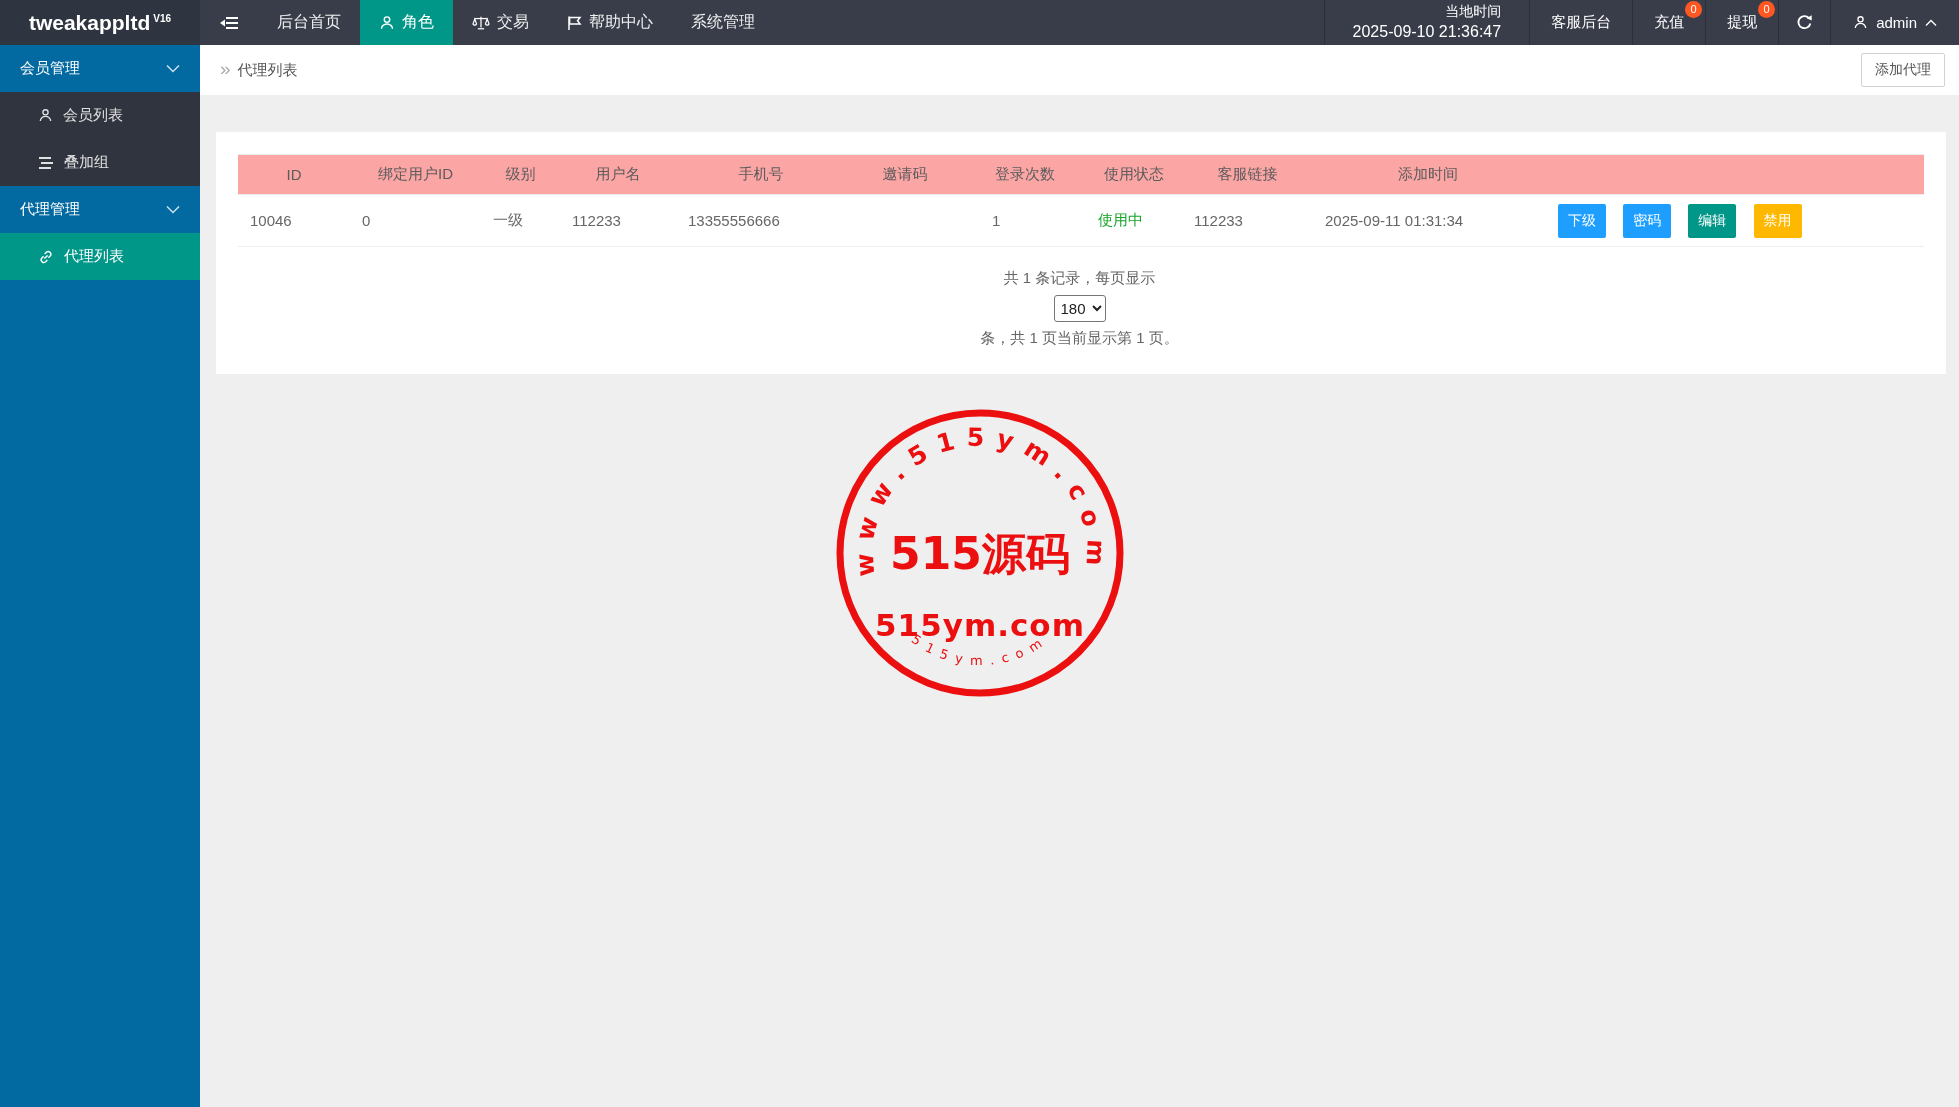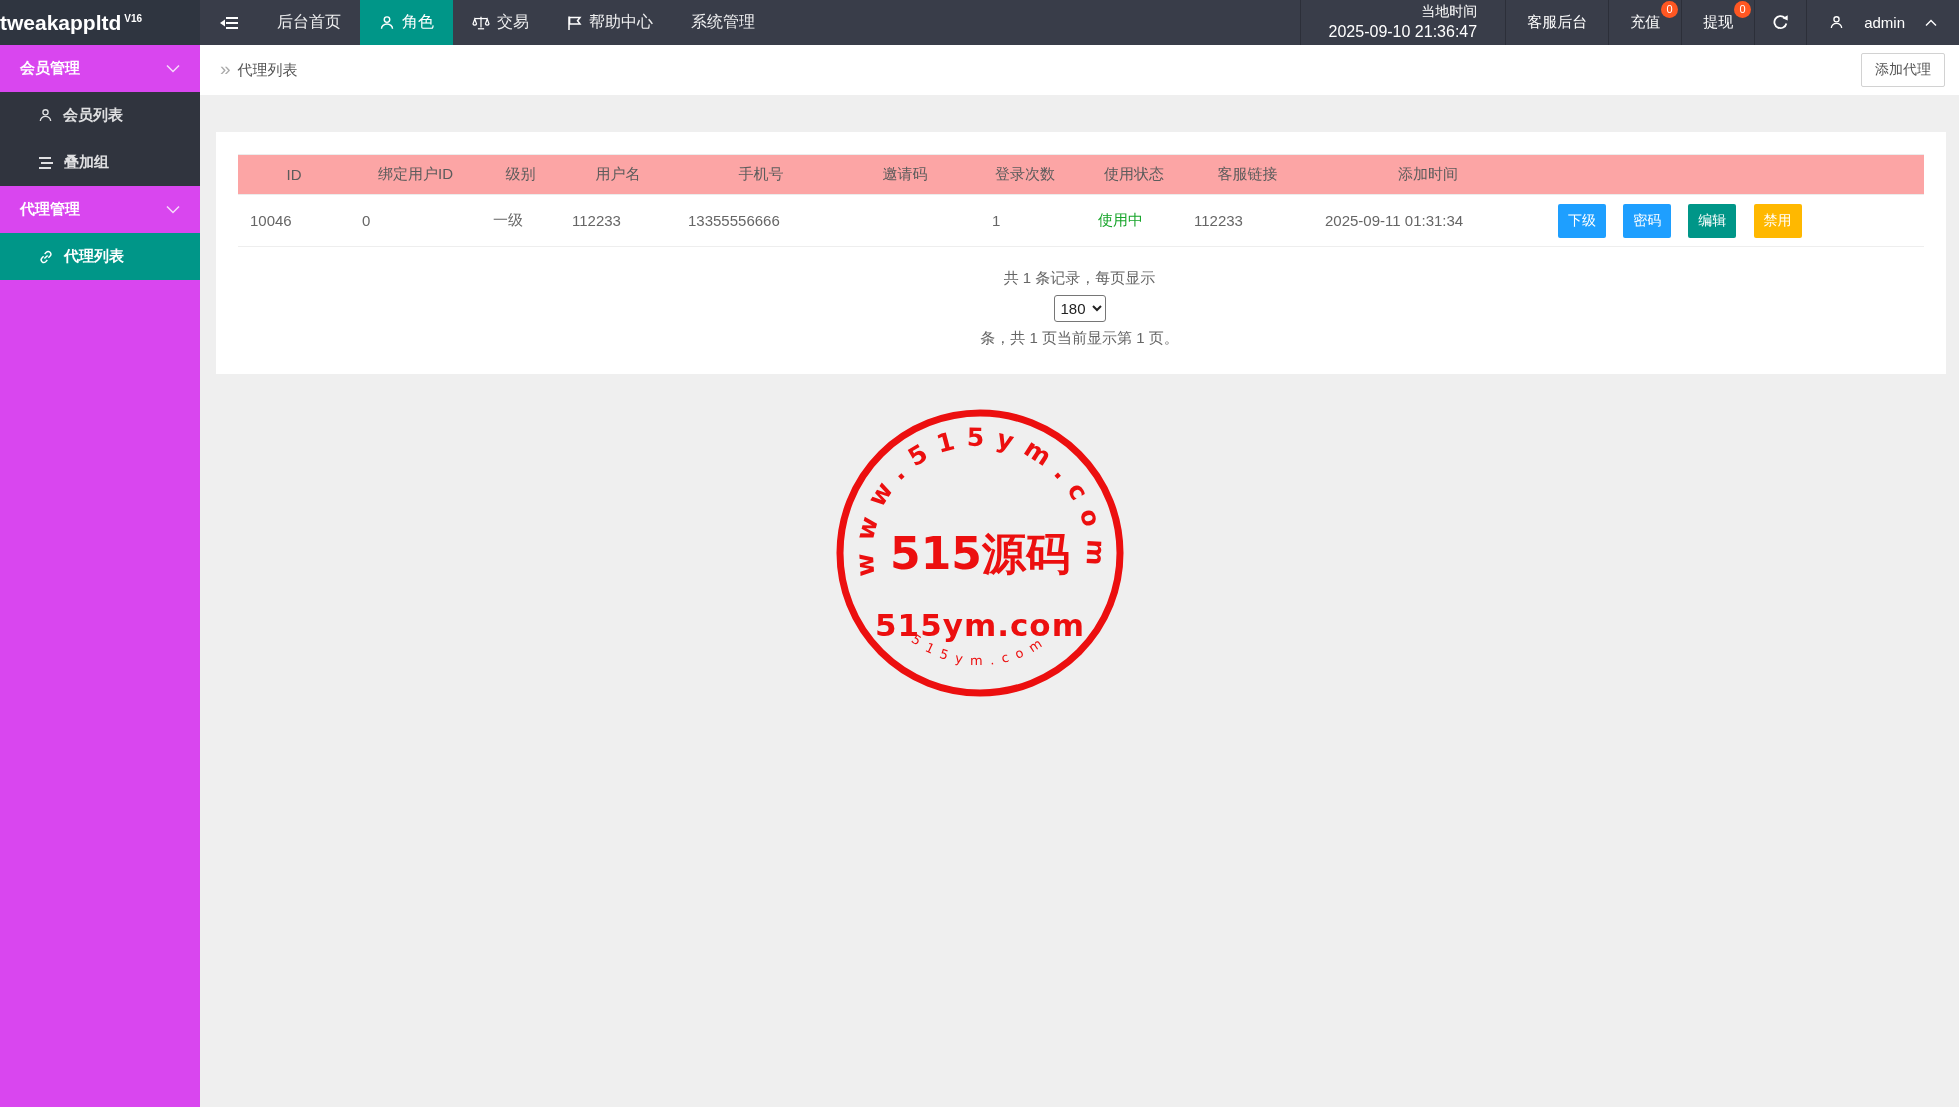--- a/index.html
+++ b/index.html
@@ -8,7 +8,7 @@
 
   
   .header { height:45px; display:flex; align-items:stretch; background:#393D49; color:#fff; }
-  .logo { width:200px; background:#2F3540; display:flex; align-items:center; justify-content:flex-start;
+  .logo { width:200px; background:#2F3540; display:flex; align-items:center; justify-content:center;
           font-weight:bold; font-size:21px; color:#fff; }
   .logo sup { font-size:10px; margin:-8px 0 0 3px; }
   .spread-btn { width:58px; display:flex; align-items:center; justify-content:center; cursor:pointer; }

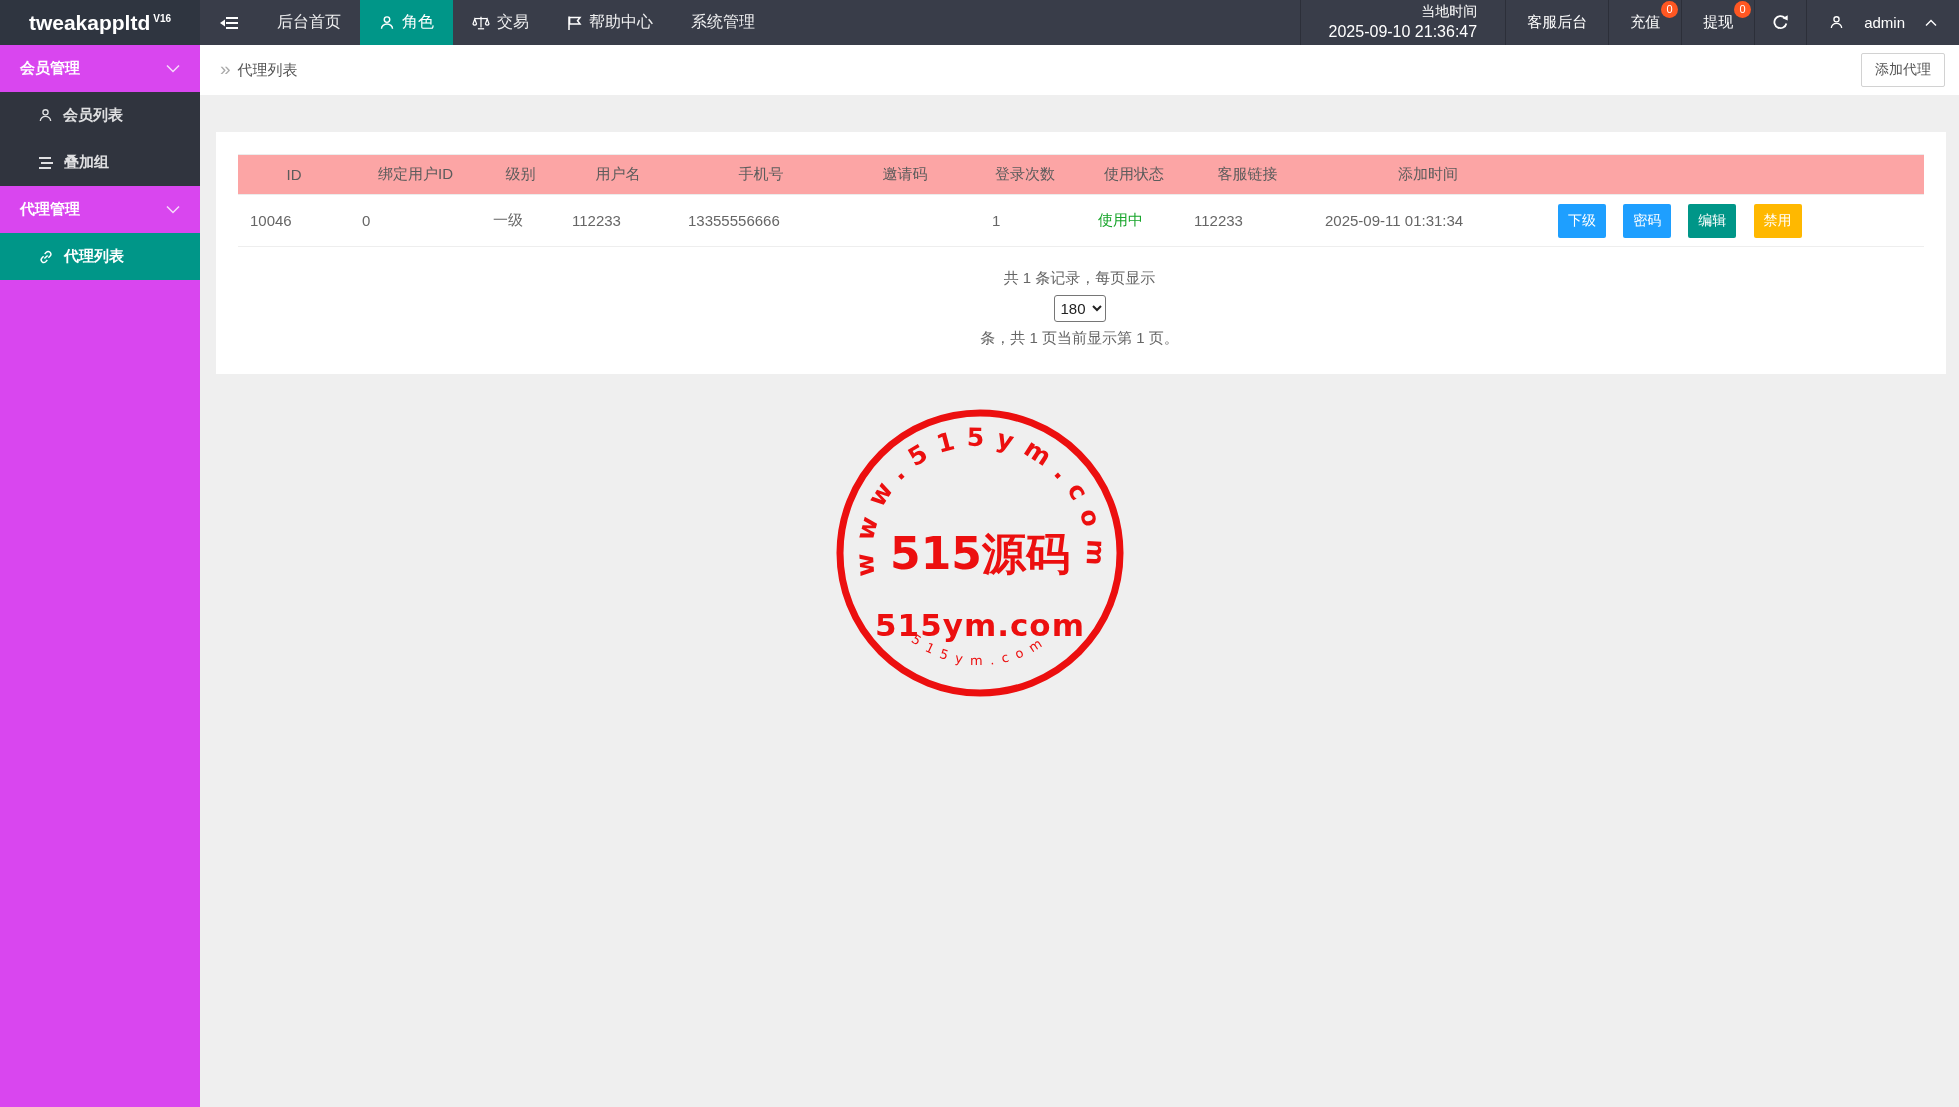--- a/index.html
+++ b/index.html
@@ -27,7 +27,7 @@
            border-radius:9px; background:#FF5722; color:#fff; font-size:11px; text-align:center; padding:0 3px; }
   .refresh-btn { width:52px; display:flex; align-items:center; justify-content:center;
                  border-right:1px solid rgba(0,0,0,.22); cursor:pointer; }
-  .user-item { display:flex; align-items:center; gap:20px; padding:0 22px; font-size:15px; cursor:pointer; }
+  .user-item { display:flex; align-items:center; gap:8px; padding:0 22px; font-size:15px; cursor:pointer; }
 
   
   .sidebar { position:absolute; top:45px; left:0; bottom:0; width:200px; background:#d946ef;font-weight:bold; }

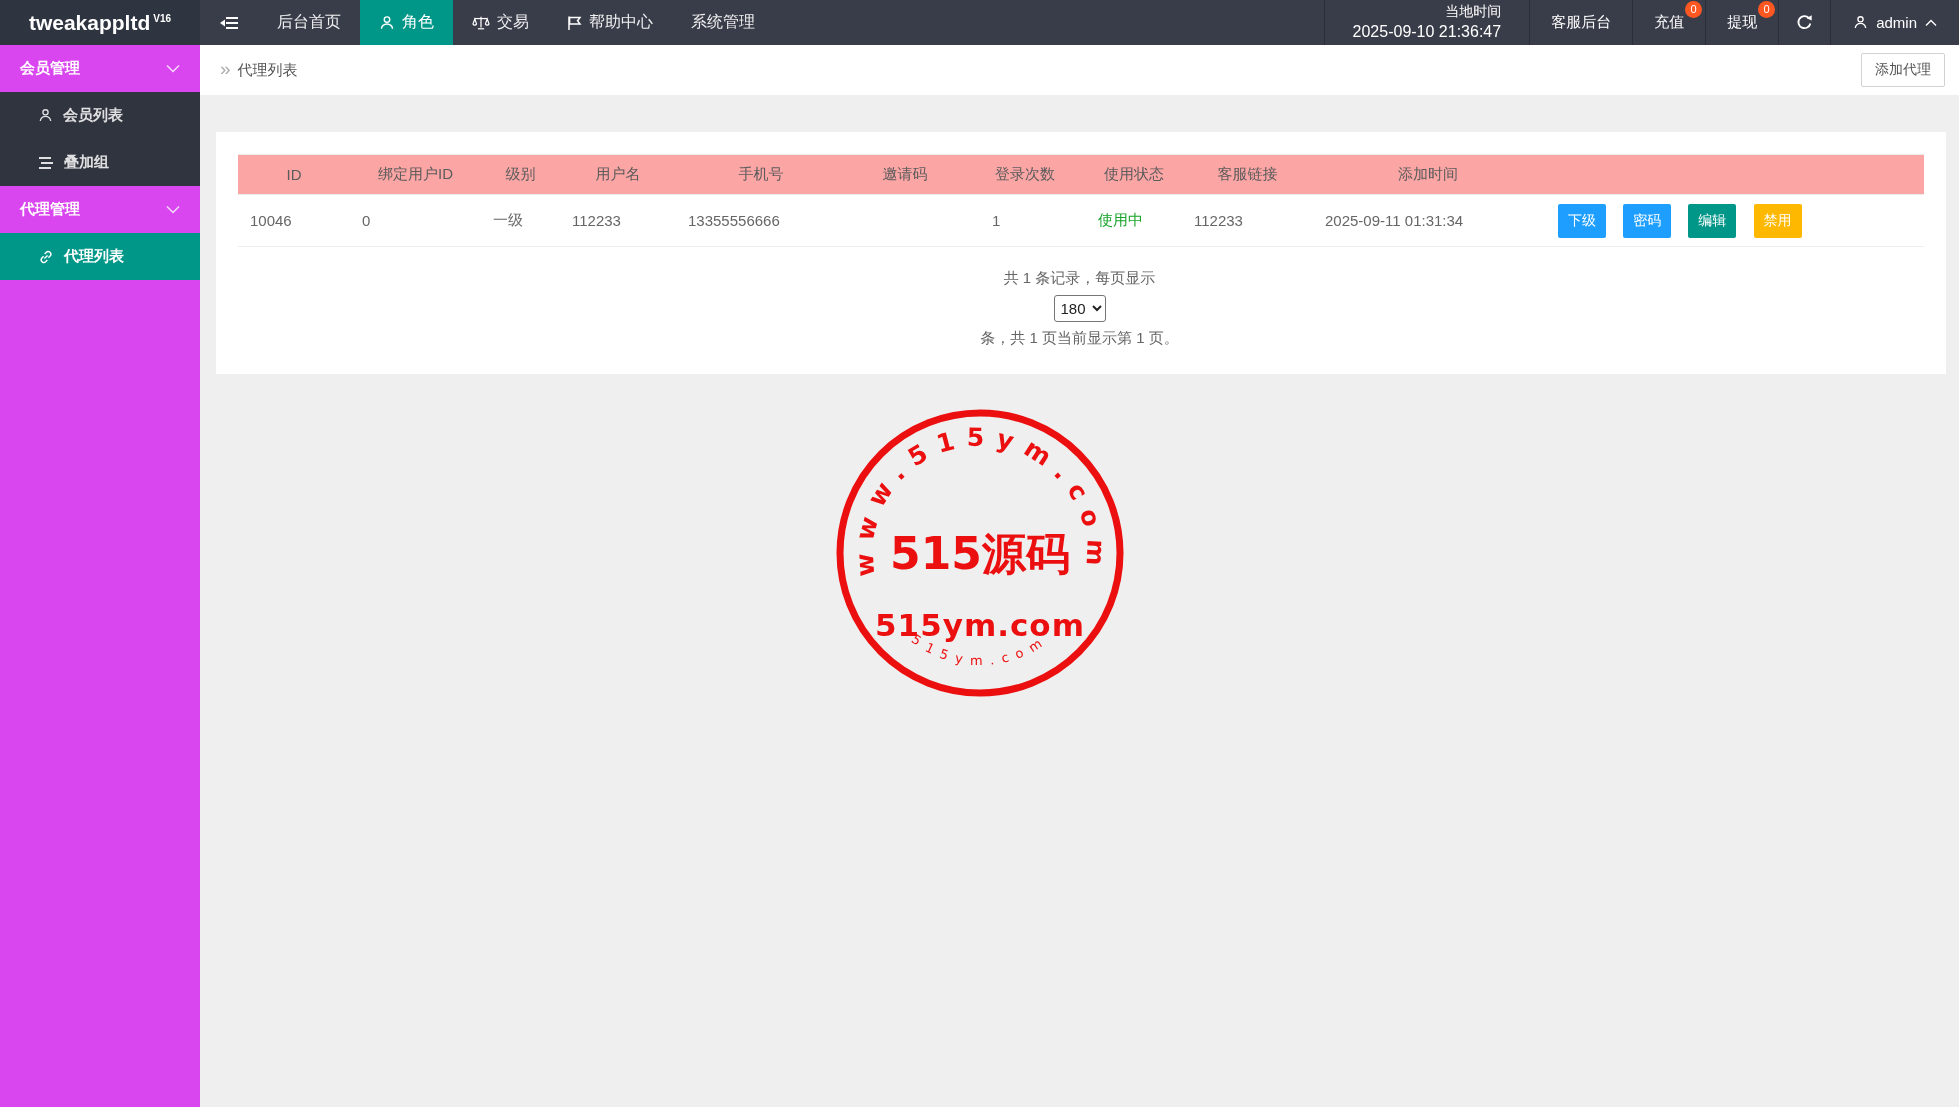--- a/index.html
+++ b/index.html
@@ -30,7 +30,7 @@
   .user-item { display:flex; align-items:center; gap:8px; padding:0 22px; font-size:15px; cursor:pointer; }
 
   
-  .sidebar { position:absolute; top:45px; left:0; bottom:0; width:200px; background:#d946ef;font-weight:bold; }
+  .sidebar { position:absolute; top:45px; left:0; bottom:0; width:200px; background:#0369a1; }
   .side-group-header { height:47px; display:flex; align-items:center; padding:0 20px;
                        color:#fff; font-size:15px; cursor:pointer; }
   .side-group-header .chev { margin-left:auto; opacity:.8; }

